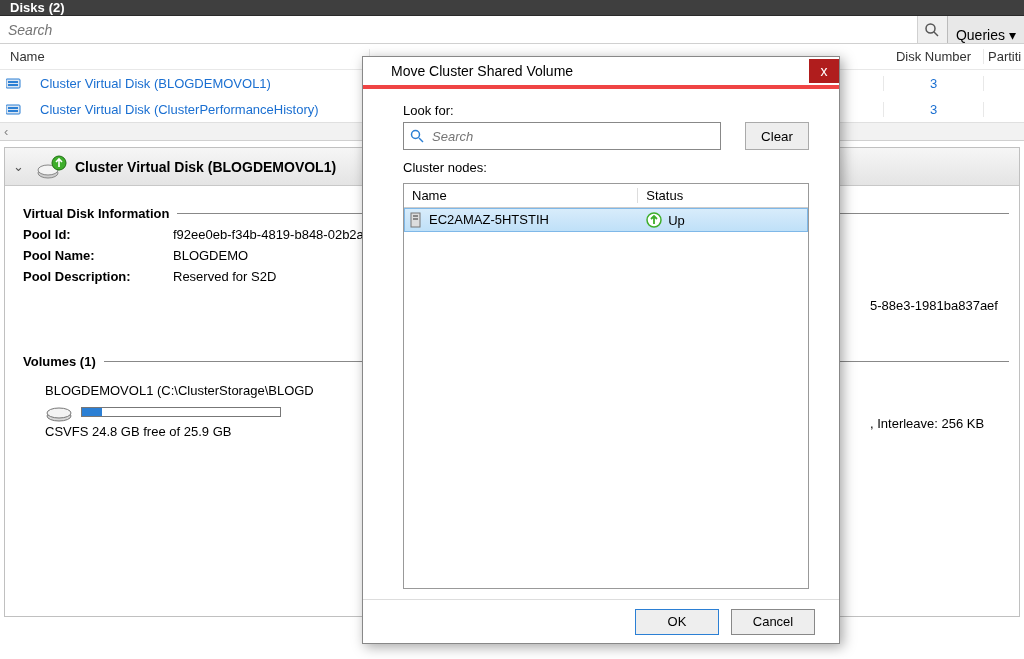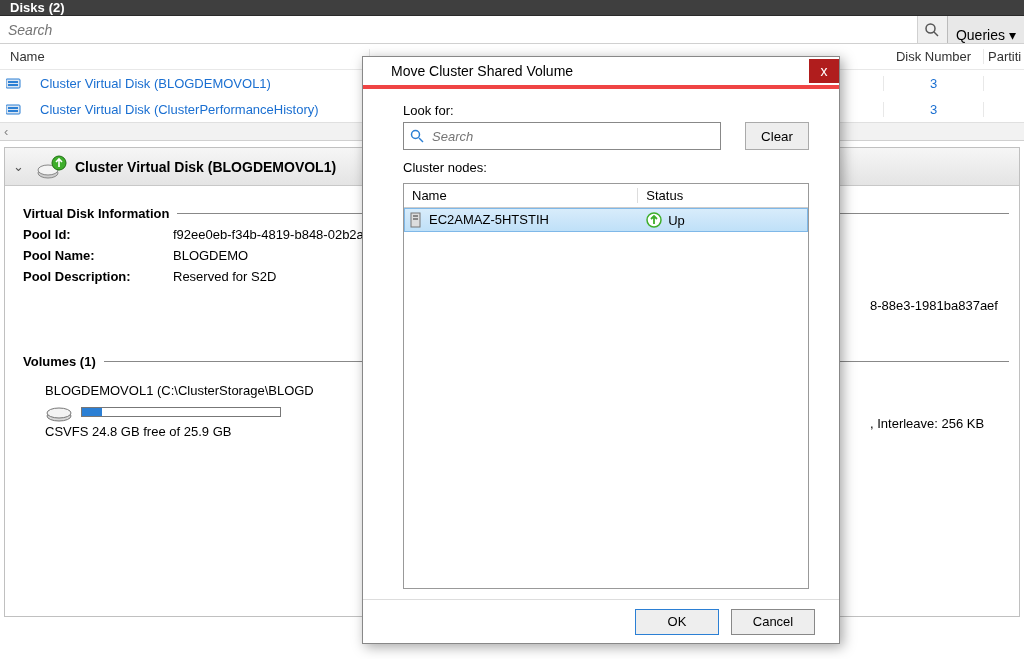--- a/index.html
+++ b/index.html
@@ -312,7 +312,7 @@
     <span class="v">Reserved for S2D</span>
   </div>
 
-  <span class="right-frag" style="top:298px">8-88e3-1981ba837aef</span>
+  <span class="right-frag" style="top:298px">5-88e3-1981ba837aef</span>
   <span class="right-frag" style="top:416px">, Interleave: 256 KB</span>
 
   <div class="section-label" style="margin-top:70px">

